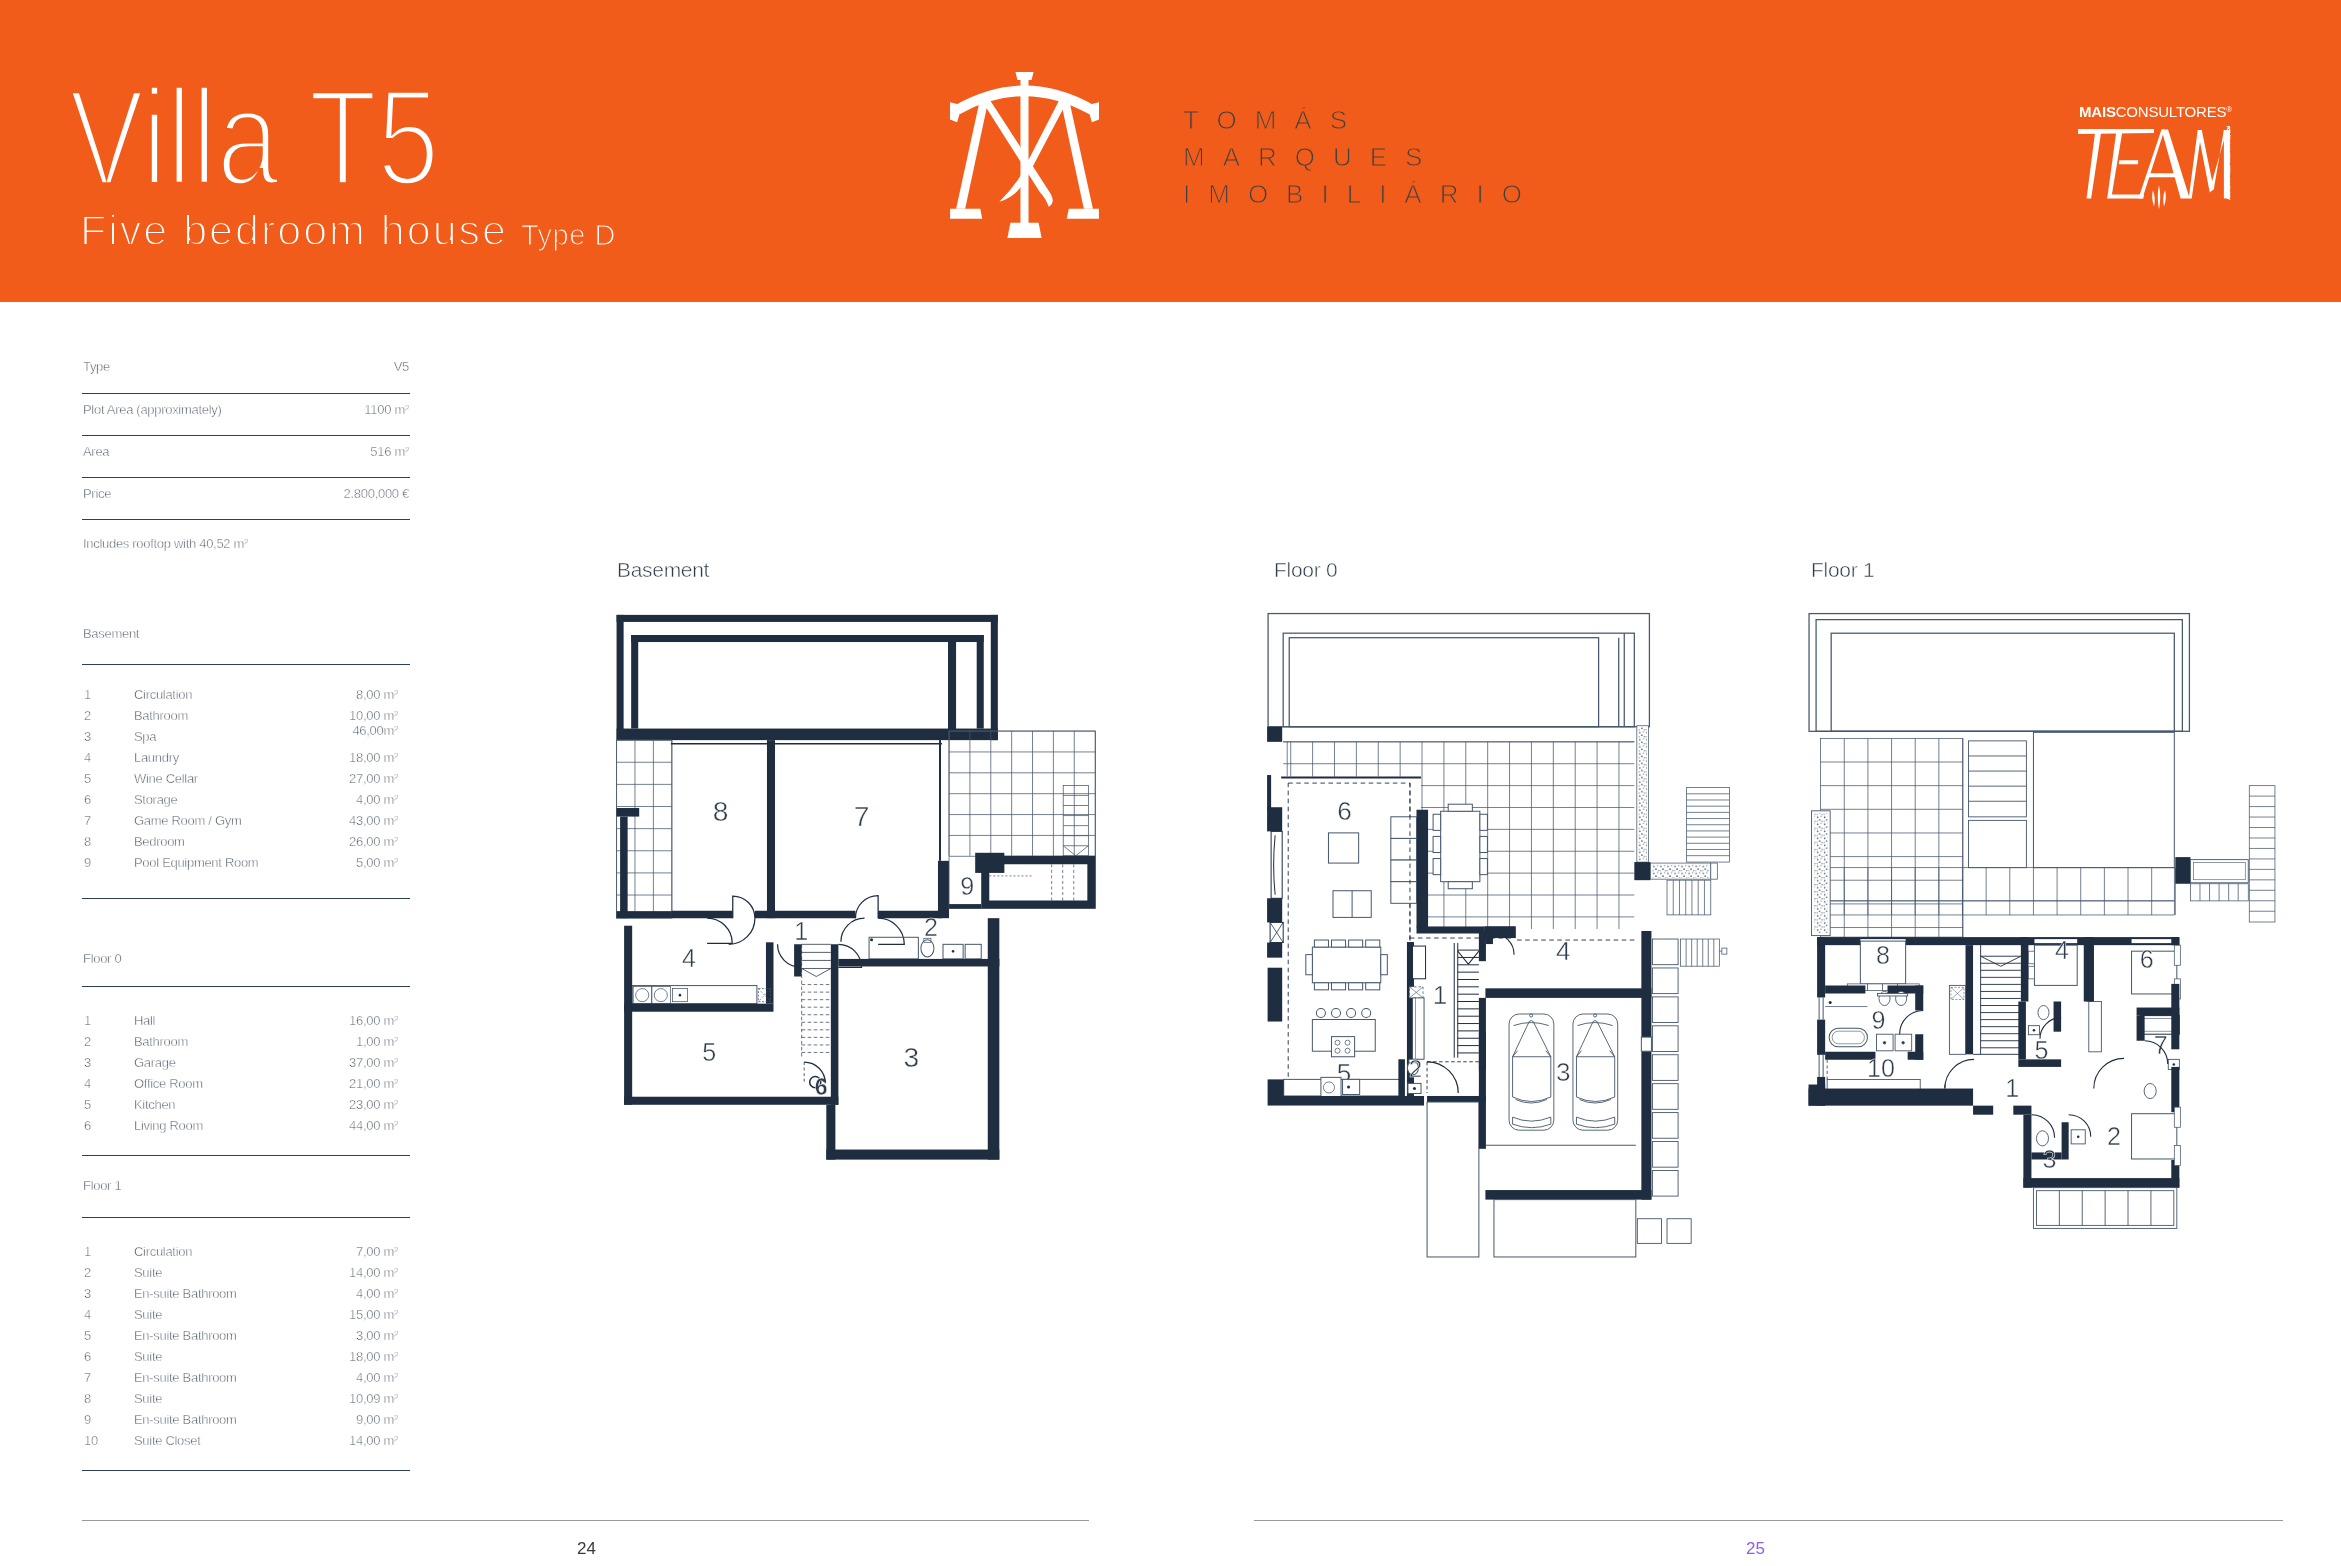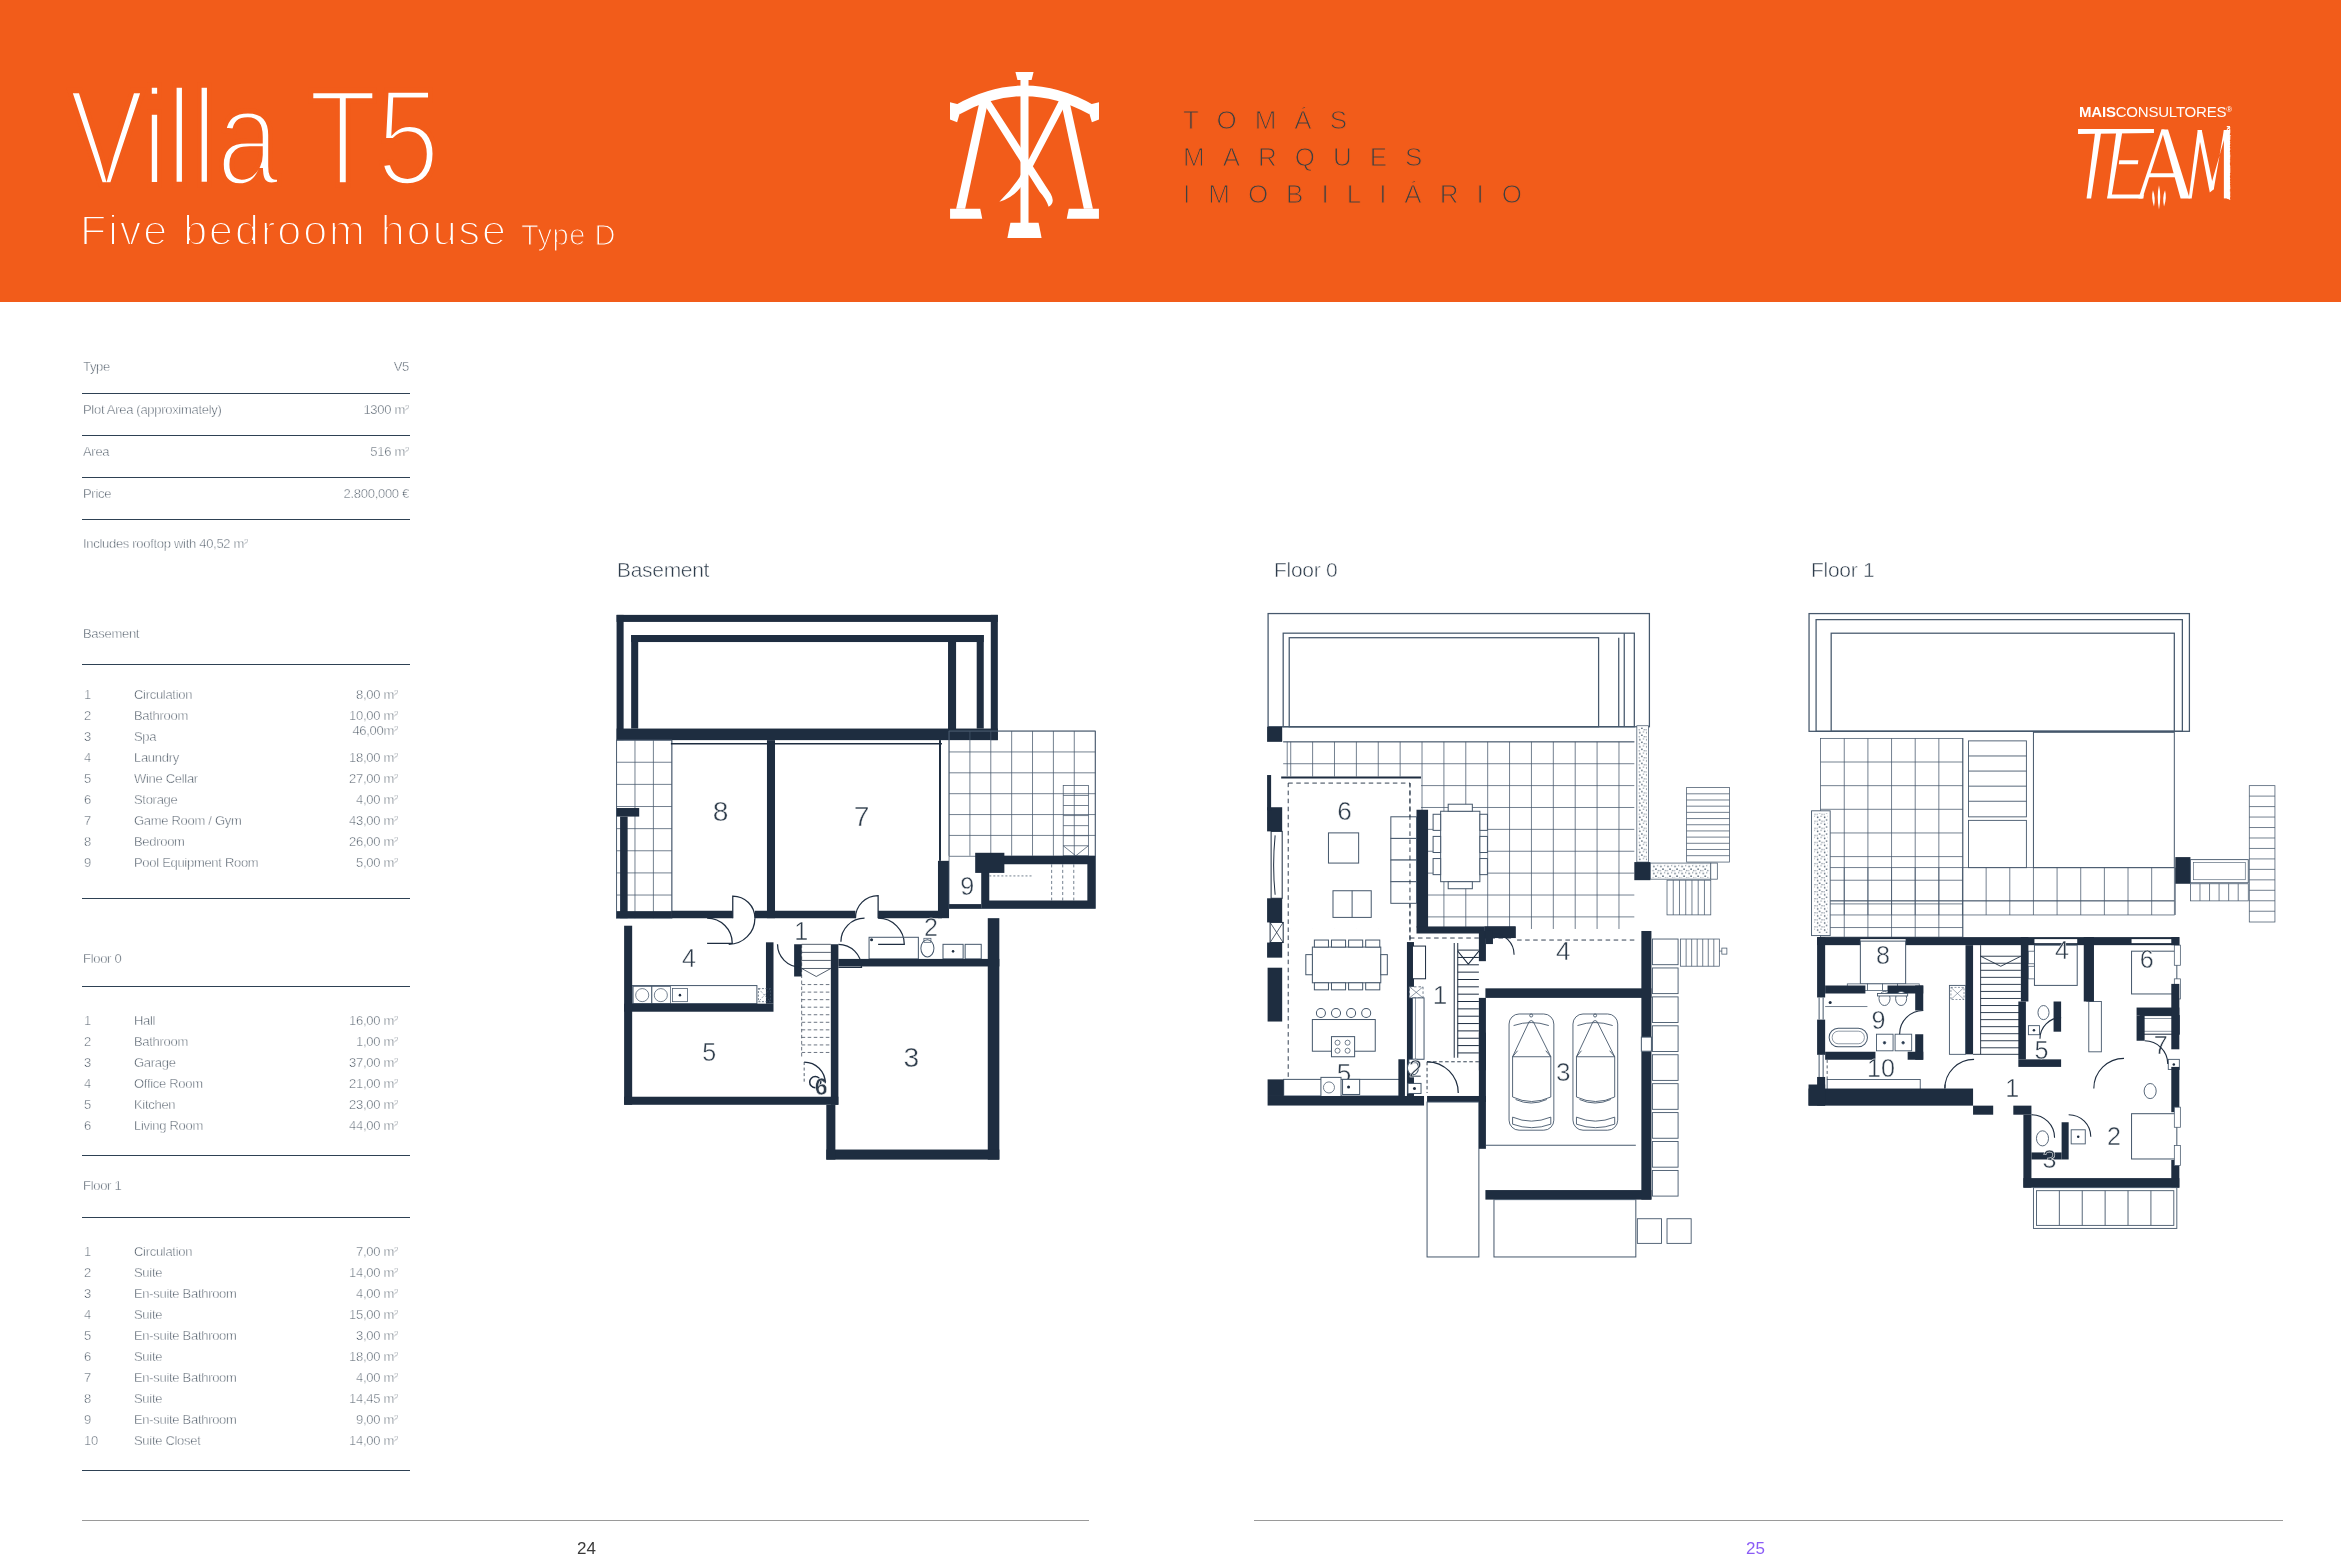--- a/index.html
+++ b/index.html
@@ -79,7 +79,7 @@
   <div class="abs" style="left:0;top:46px;width:328px;border-top:1.5px solid #2e4154;"></div>
 
   <span class="abs" style="left:1px;top:55px;">Plot Area (approximately)</span>
-    <span class="abs" style="right:1px;top:55px;">1300 m²</span>
+    <span class="abs" style="right:1px;top:55px;">1100 m²</span>
   <div class="abs" style="left:0;top:88px;width:328px;border-top:1.5px solid #2e4154;"></div>
 
   <span class="abs" style="left:1px;top:97px;">Area</span>

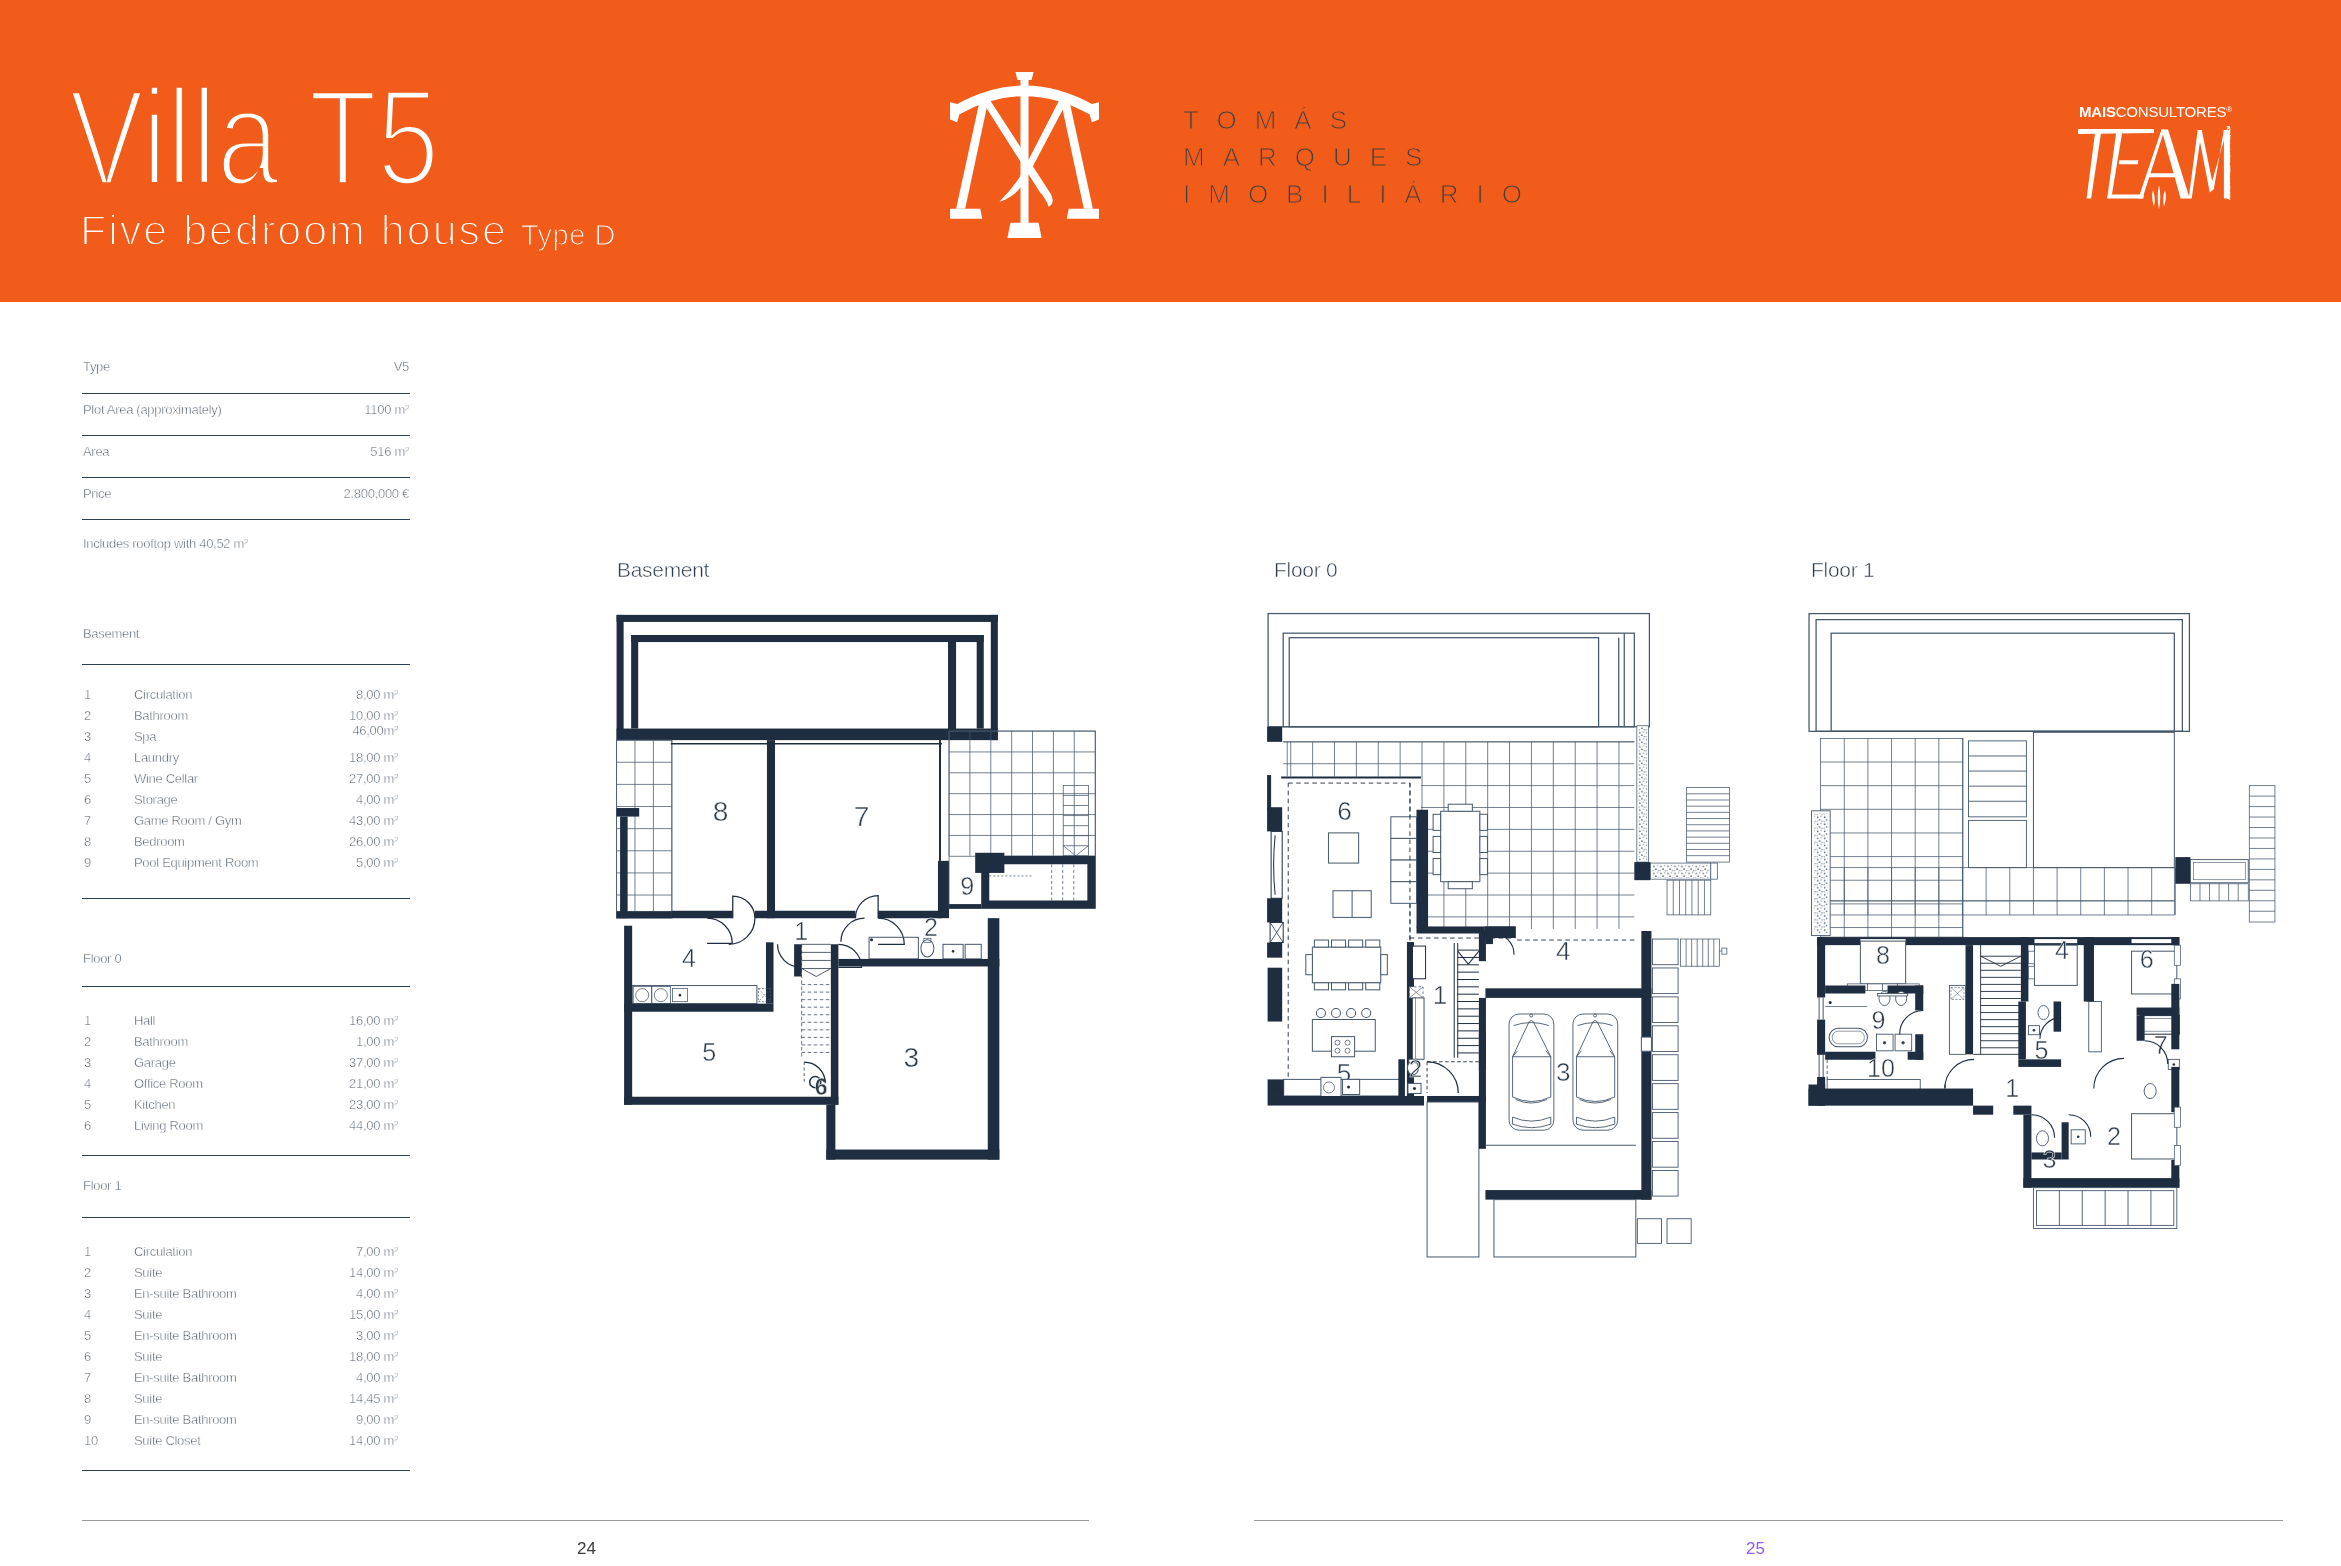--- a/index.html
+++ b/index.html
@@ -181,7 +181,7 @@
       <span class="abs" style="right:12px;top:126px;">4,00 m²</span>
     <span class="abs" style="left:2px;top:147px;">8</span>
       <span class="abs" style="left:52px;top:147px;">Suite</span>
-      <span class="abs" style="right:12px;top:147px;">14,45 m²</span>
+      <span class="abs" style="right:12px;top:147px;">10,09 m²</span>
     <span class="abs" style="left:2px;top:168px;">9</span>
       <span class="abs" style="left:52px;top:168px;">En-suite Bathroom</span>
       <span class="abs" style="right:12px;top:168px;">9,00 m²</span>

